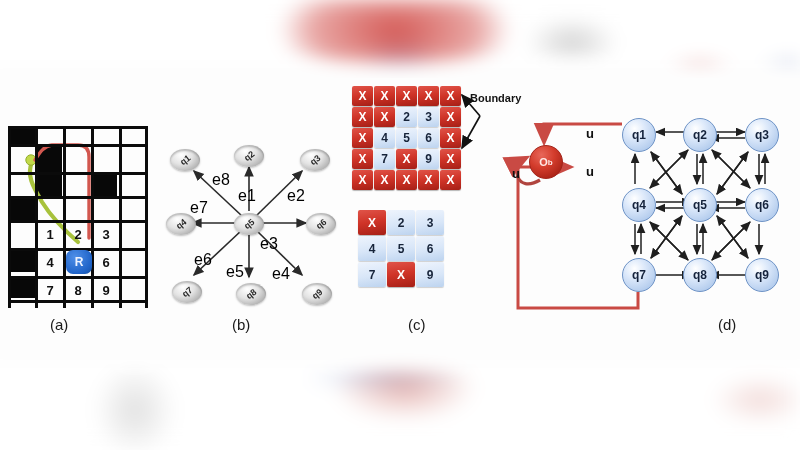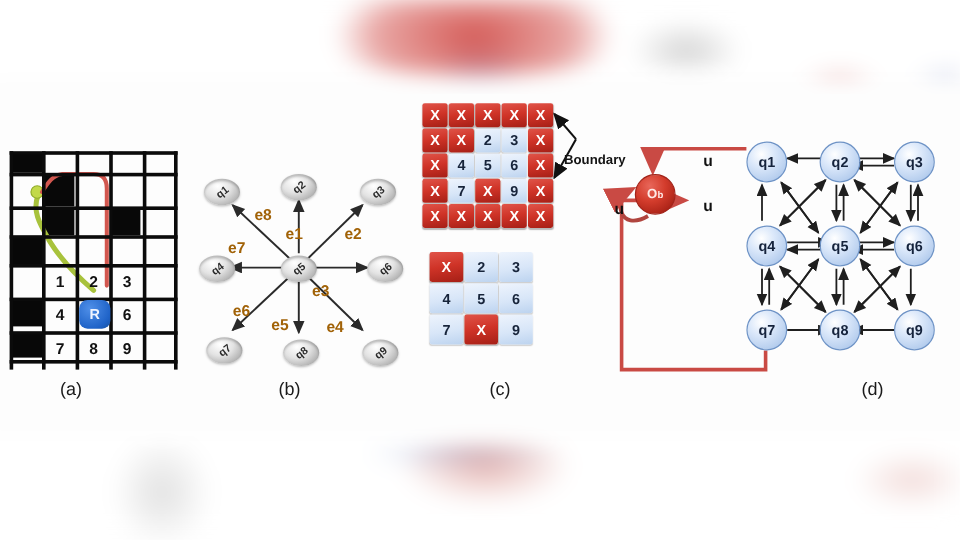--- a/index.html
+++ b/index.html
@@ -329,7 +329,7 @@
       <line x1="128" y1="30" x2="110" y2="62" stroke="#111" stroke-width="1.7" marker-end="url(#ah2)"></line>
     </svg>
 
-    <div class="annot-text" style="left:118px; top:6px; width:110px;margin-top:36px;">
+    <div class="annot-text" style="left:118px; top:6px; width:110px;">
       <div>Boundary</div>
     </div>
   </div>

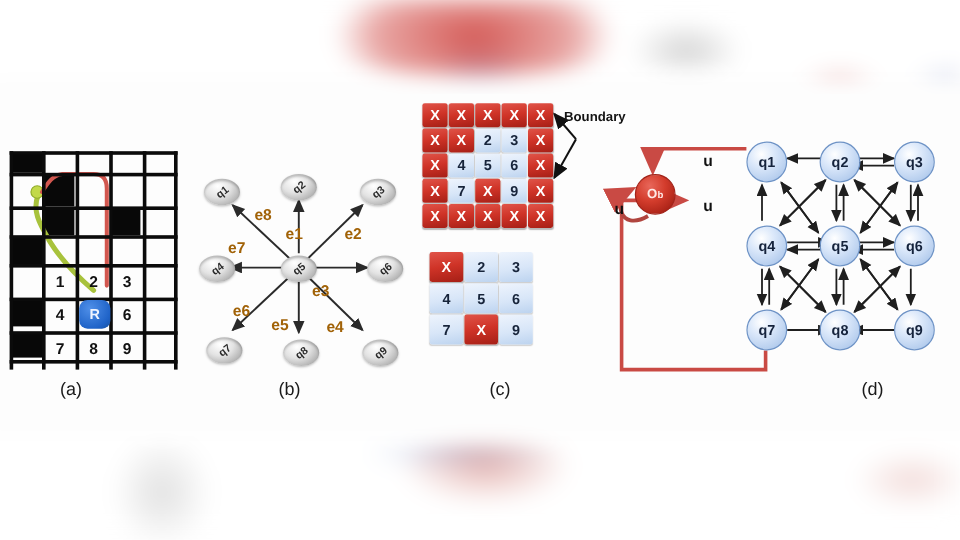--- a/index.html
+++ b/index.html
@@ -92,9 +92,9 @@
   }
   .elabel {
     position: absolute;
-    color: #a16207;
-    font-weight: bold;
-    font-size: 13px;
+    color: #000000;
+    font-weight: normal;
+    font-size: 16px;
     font-family: "Liberation Sans", sans-serif;
   }
 

